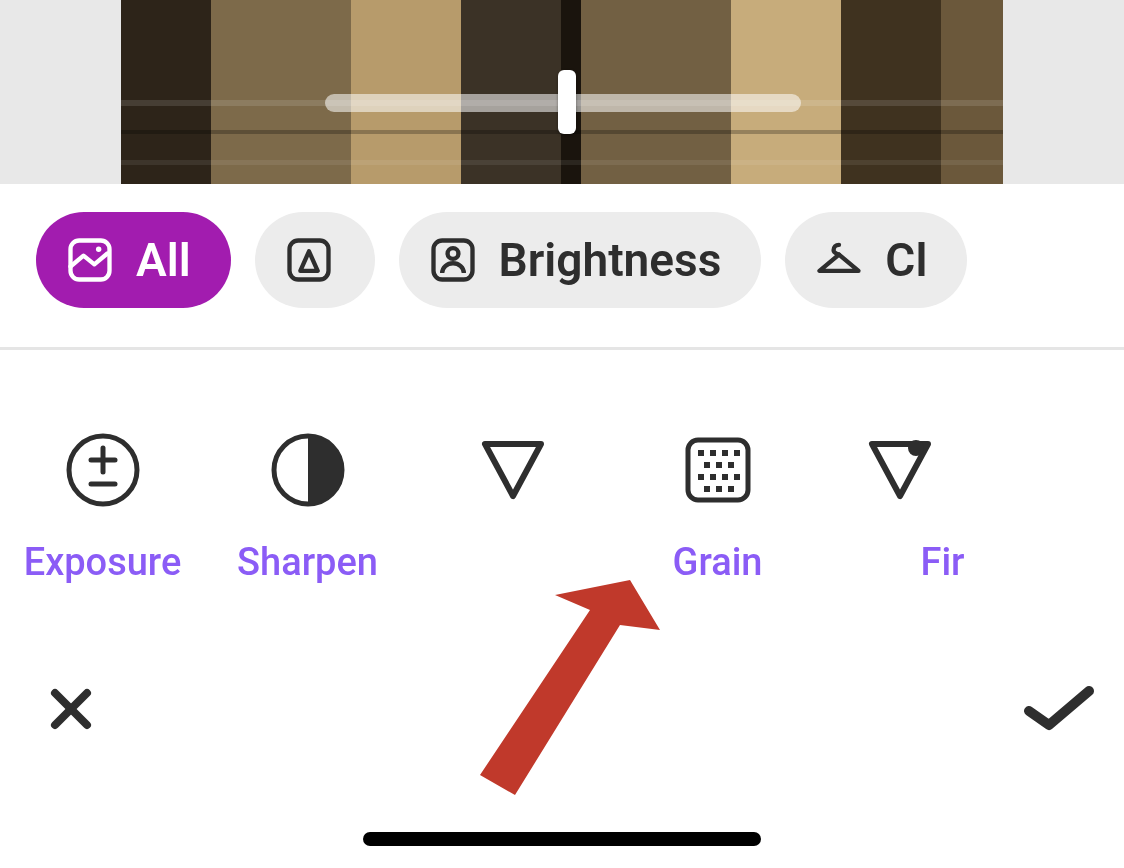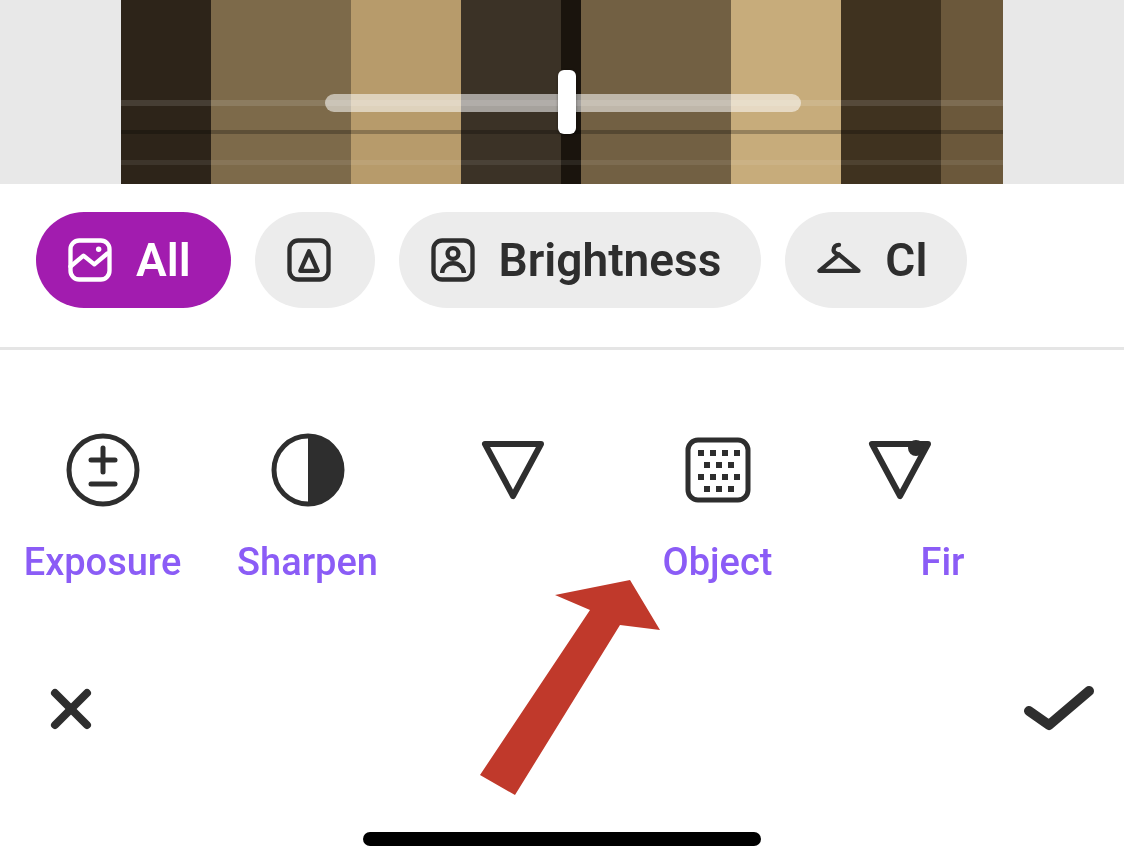--- a/index.html
+++ b/index.html
@@ -277,7 +277,7 @@
           </g>
         </svg>
       </span>
-      <div class="adj-label">Object</div>
+      <div class="adj-label">Grain</div>
     </div>
 
     <div class="adjust-item">

